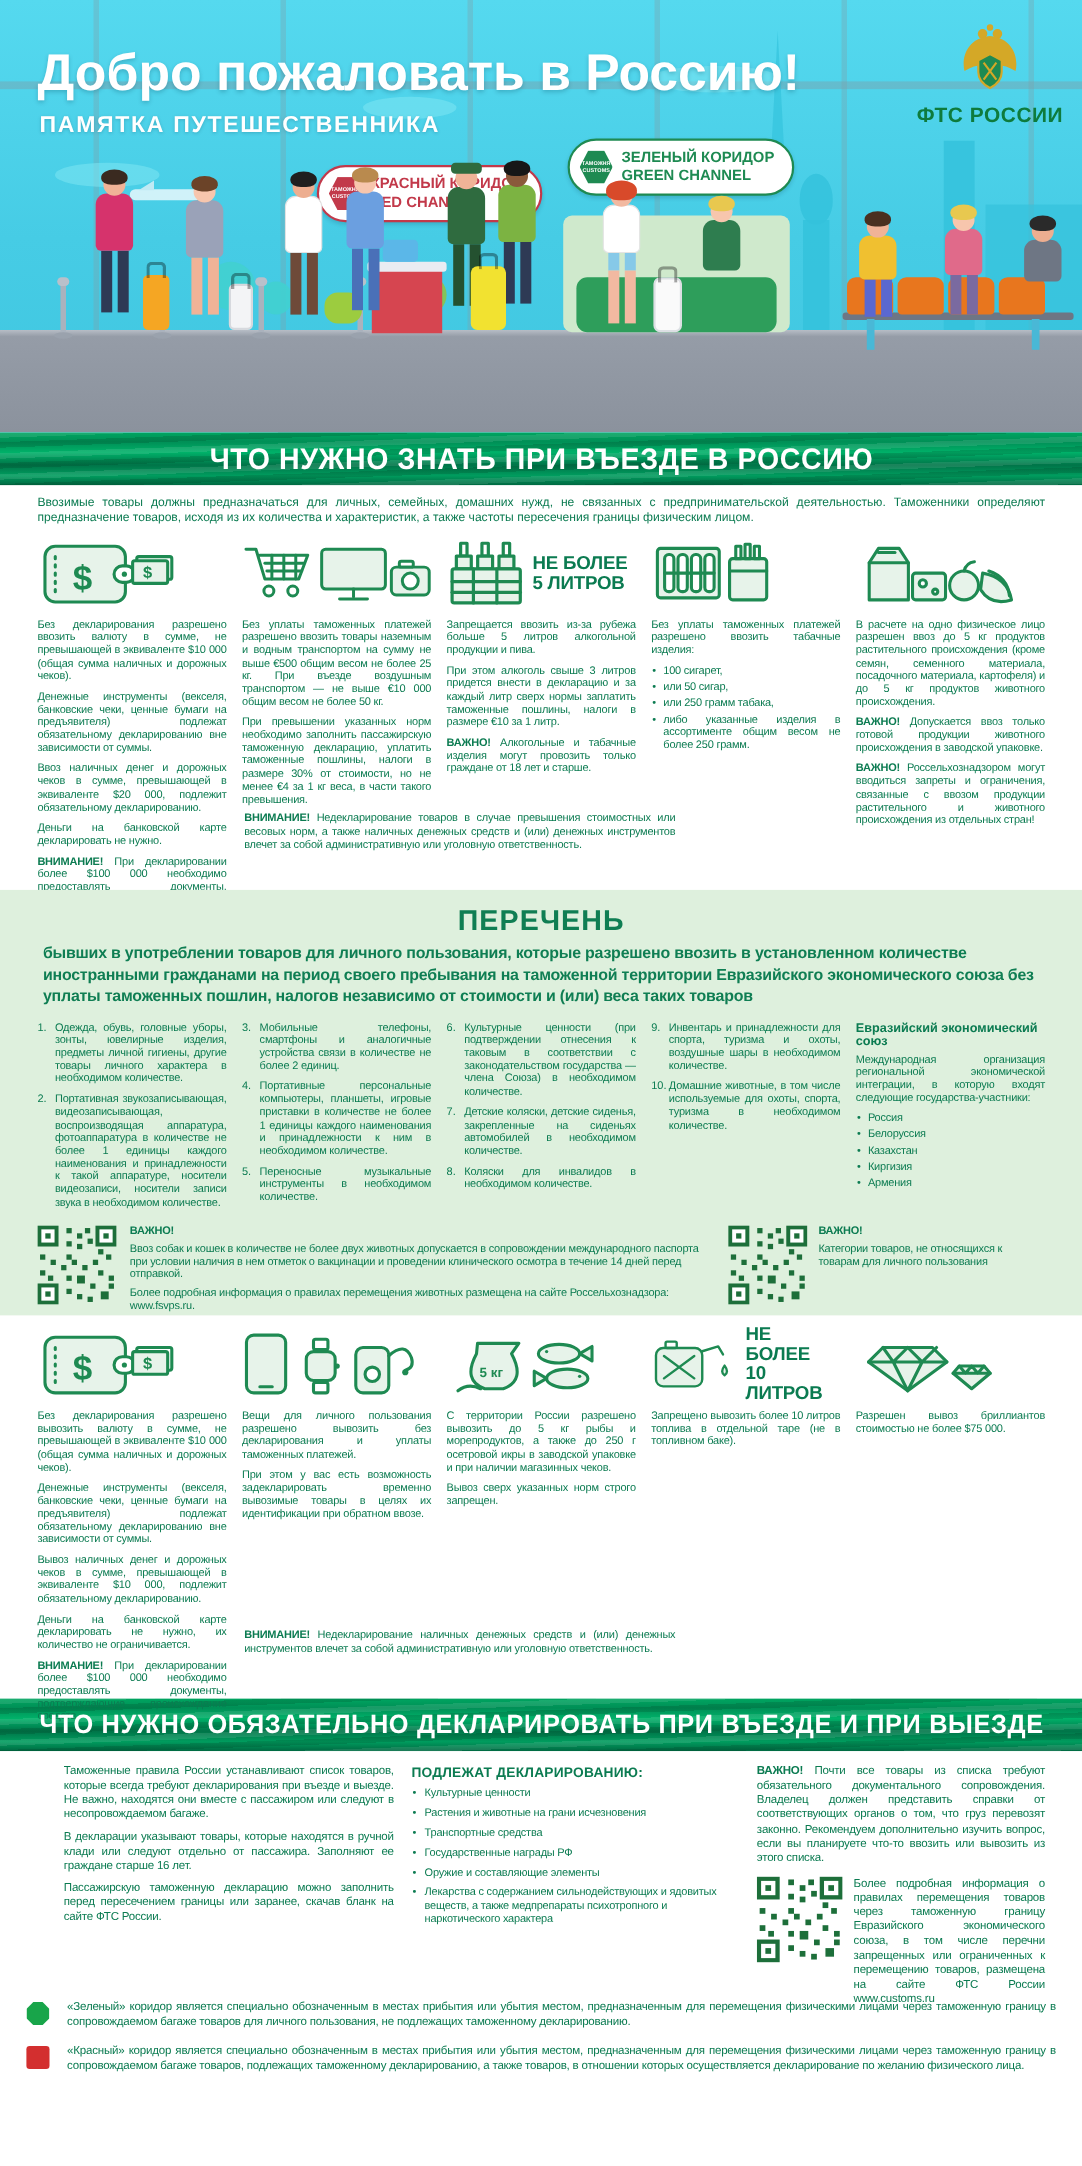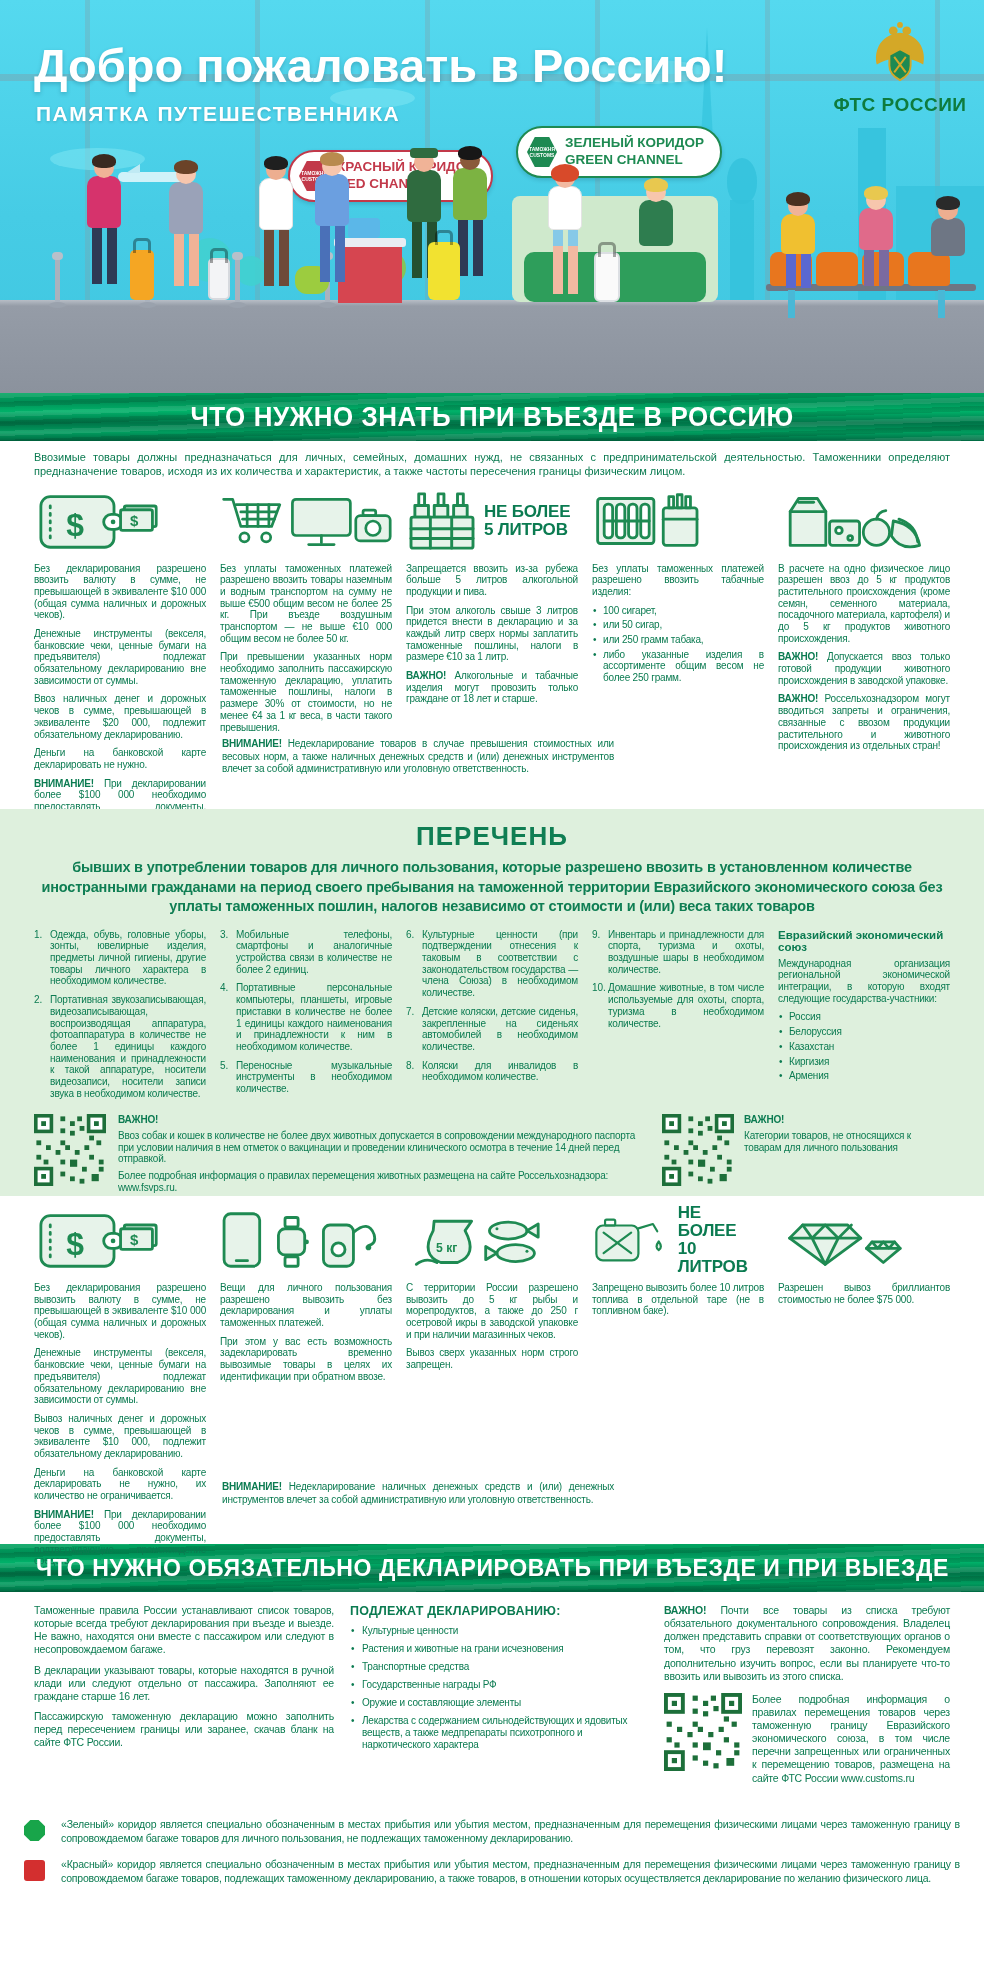--- a/index.html
+++ b/index.html
@@ -79,7 +79,7 @@
   
   .sec-list { height:387px; background:#def0dd; }
   .list-title { padding-top:12px; text-align:center; font-size:26px; font-weight:bold; color:#0f7e53; letter-spacing:1px; }
-  .list-sub { margin:6px auto 12px; max-width:906px; text-align:center; font-size:14.5px; font-weight:bold; color:#0f7e53; line-height:1.35; letter-spacing:-.2px; }
+  .list-sub { margin:6px auto 12px; max-width:906px; text-align:left; font-size:14.5px; font-weight:bold; color:#0f7e53; line-height:1.35; letter-spacing:-.2px; }
   .li { display:flex; margin-bottom:7px; }
   .li .num { flex:0 0 16px; font-size:10px; line-height:1.17; color:#0b7b51; font-weight:normal; }
   .li .t { font-size:10px; line-height:1.17; text-align:justify; color:#0b7b51; letter-spacing:-.2px; }

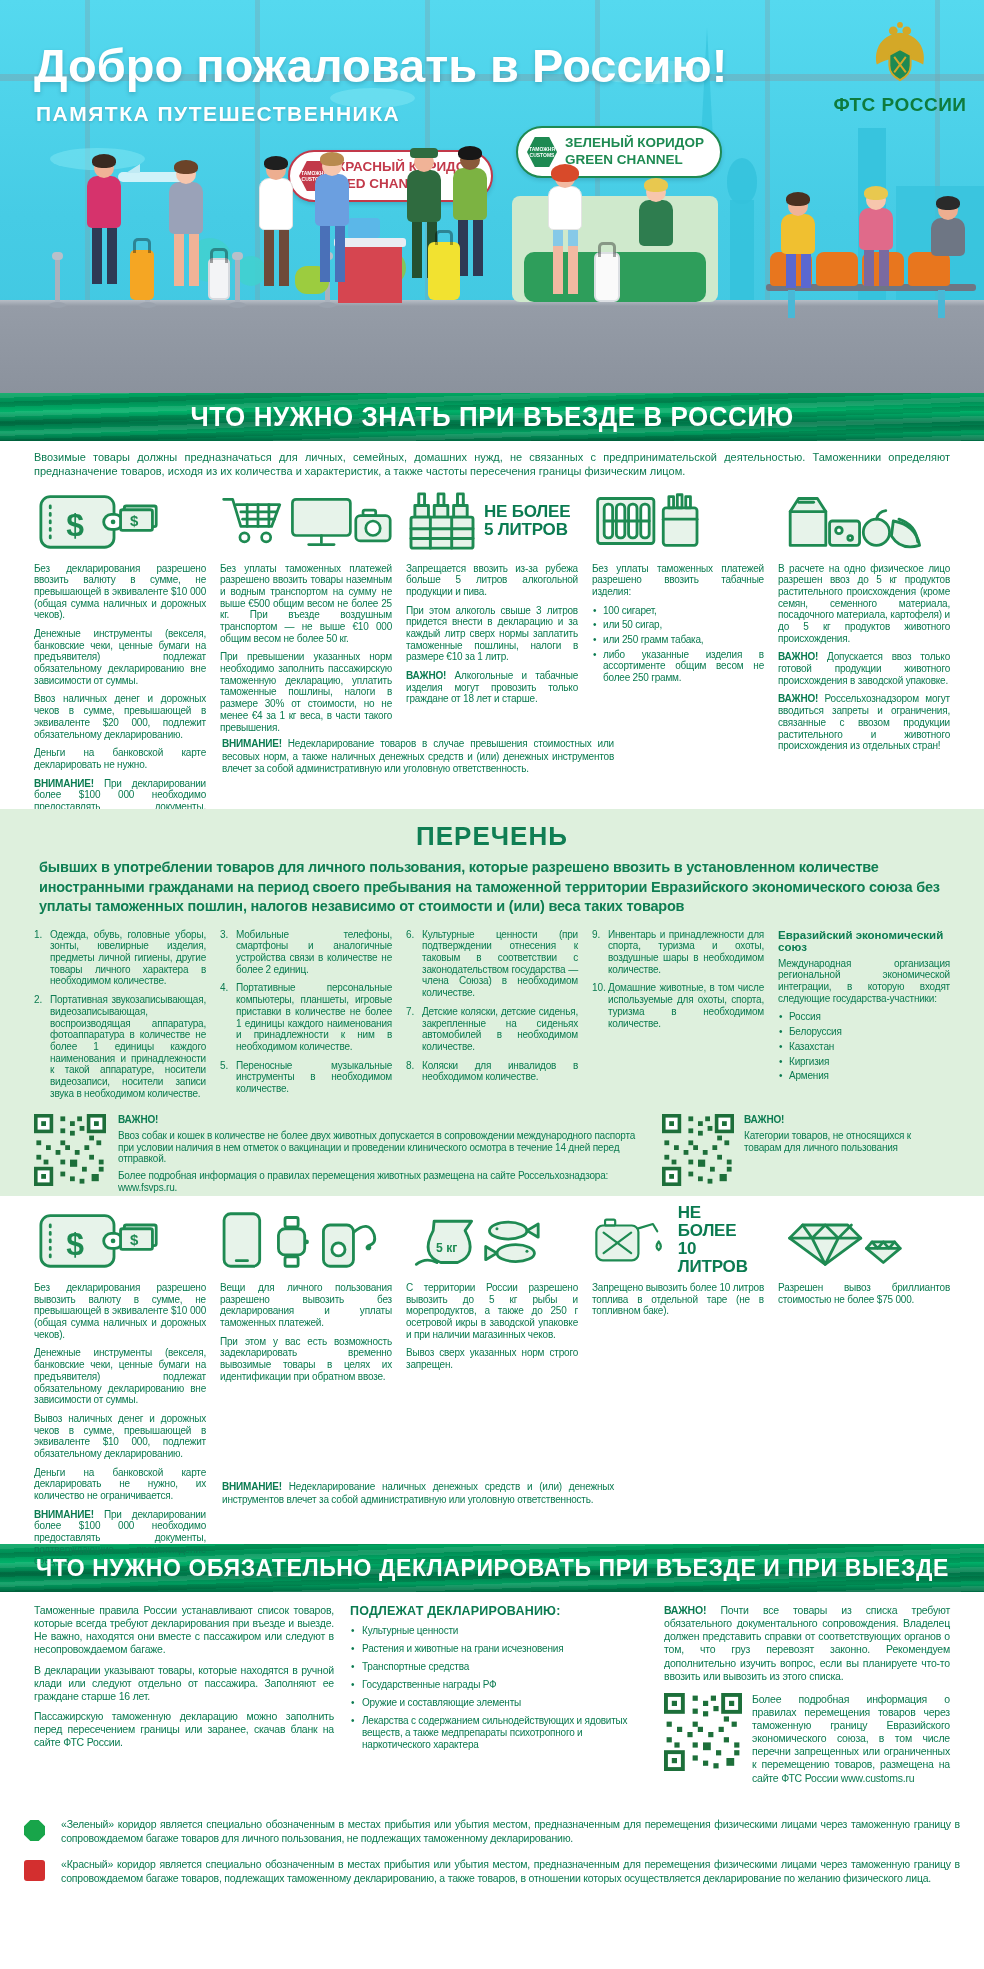--- a/index.html
+++ b/index.html
@@ -91,7 +91,7 @@
   .qr-texts .p { text-align:left; }
   
   .sec-declare { height:212px; }
-  .grid3 { display:grid; grid-template-columns:300px 298px 1fr; column-gap:16px; padding:12px 34px 0; }
+  .grid3 { display:grid; grid-template-columns:300px 298px 1fr; column-gap:16px; padding:12px 34px 0;margin-left:24px; }
   .dec-title { font-size:12.5px; font-weight:bold; color:#0b7b51; margin-bottom:7px; letter-spacing:.2px; }
   .dec-list { list-style:none; }
   .dec-list li { position:relative; padding-left:12px; font-size:10px; line-height:1.2; color:#0b7b51; margin-bottom:6px; letter-spacing:-.2px; }

